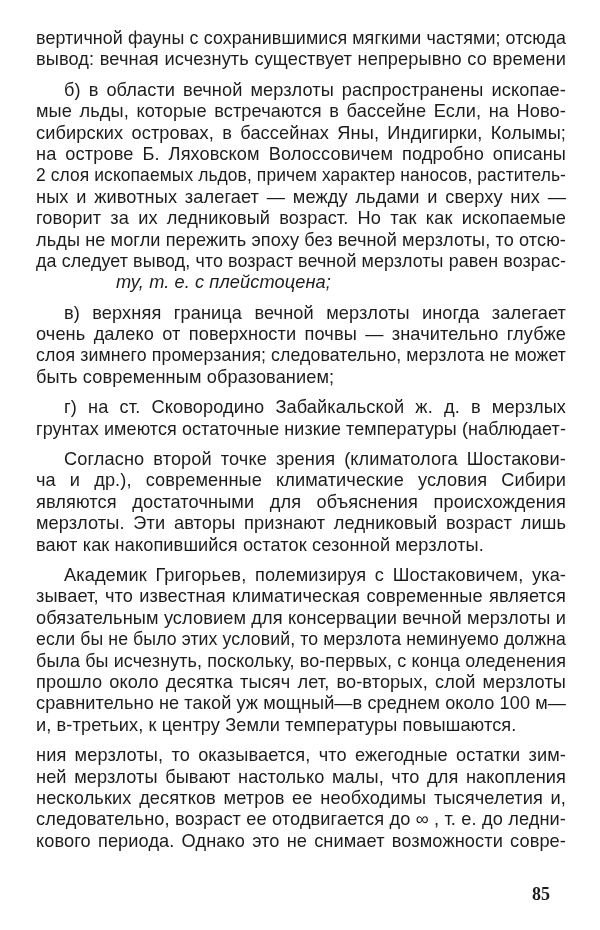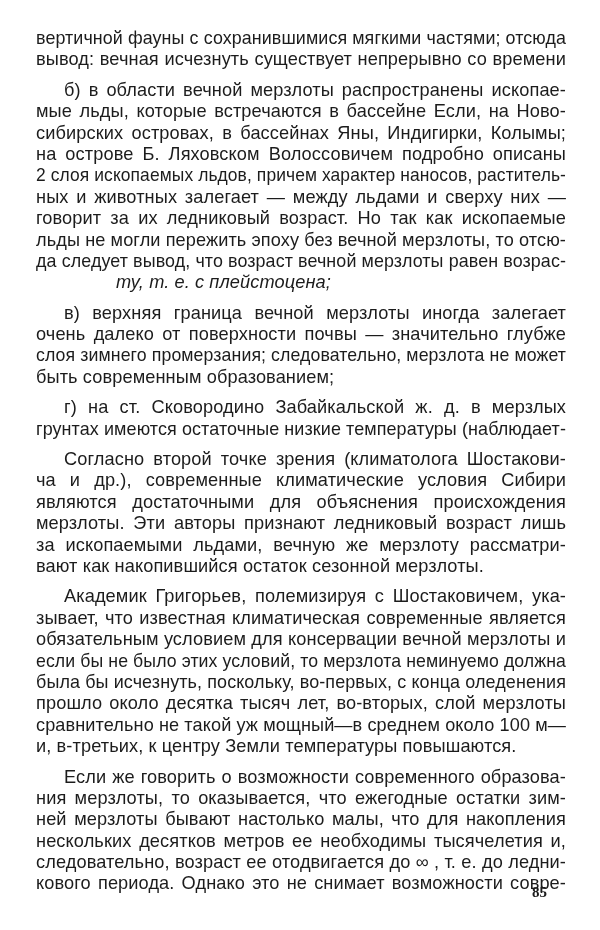--- a/index.html
+++ b/index.html
@@ -102,7 +102,6 @@
     <span class="line">ча и др.), современные климатические условия Сибири</span>
     <span class="line">являются достаточными для объяснения происхождения</span>
     <span class="line">мерзлоты. Эти авторы признают ледниковый возраст лишь</span>
-    <span class="line">за ископаемыми льдами, вечную же мерзлоту рассматри-</span>
     <span class="line last" style="width: auto; display: block;">вают как накопившийся остаток сезонной мерзлоты.</span>
   </div>
   <div class="para-gap"></div>

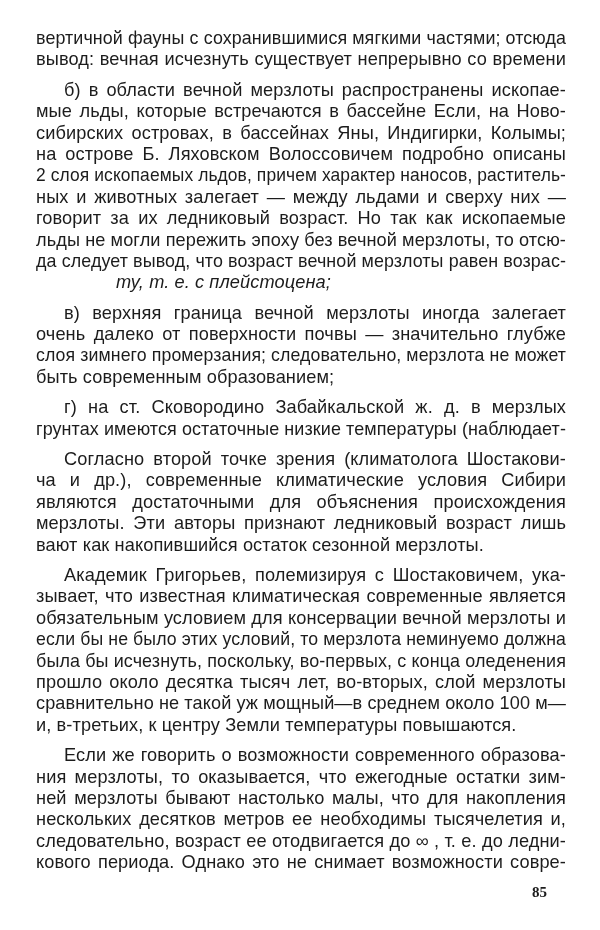--- a/index.html
+++ b/index.html
@@ -119,7 +119,6 @@
   <div class="para-gap"></div>
 
   <div>
-    <span class="line indent">Если же говорить о возможности современного образова-</span>
     <span class="line">ния мерзлоты, то оказывается, что ежегодные остатки зим-</span>
     <span class="line">ней мерзлоты бывают настолько малы, что для накопления</span>
     <span class="line">нескольких десятков метров ее необходимы тысячелетия  и,</span>

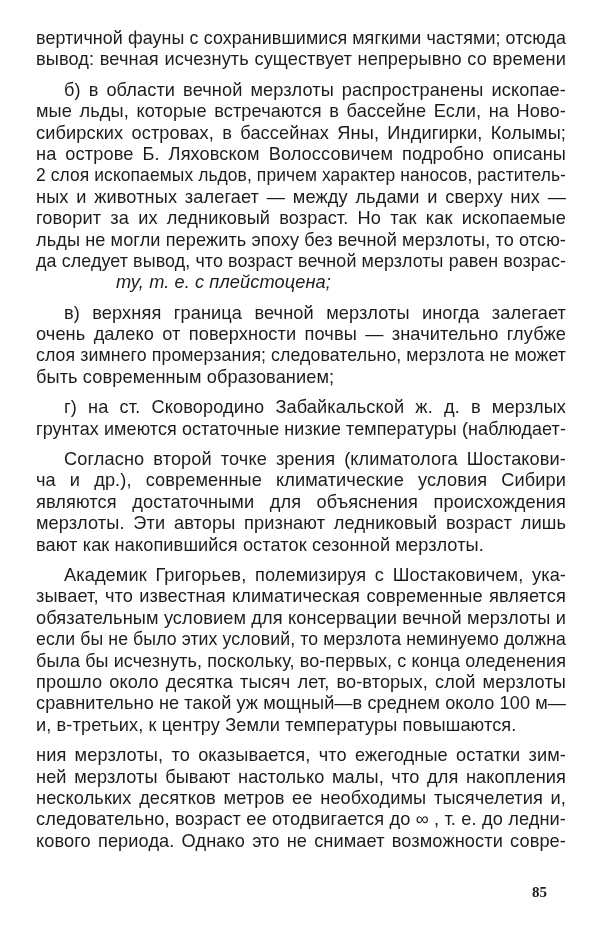--- a/index.html
+++ b/index.html
@@ -52,7 +52,7 @@
       position: absolute;
       left: 532px;
       top: 884px;
-      font-size: 15px;
+      font-size: 18px;
       font-weight: bold;
       font-family: "Liberation Serif", serif;
       color: #1c1c1c;

